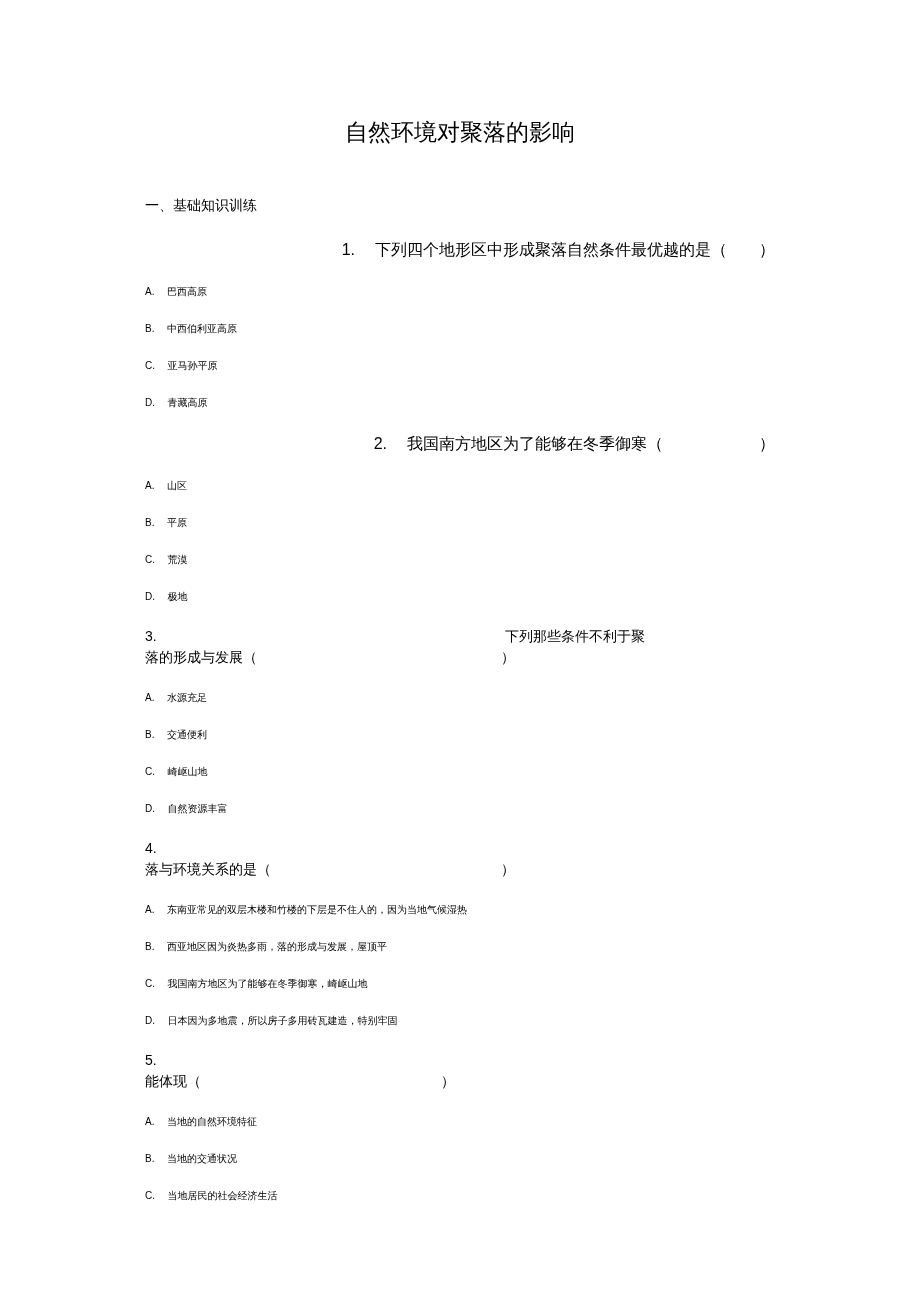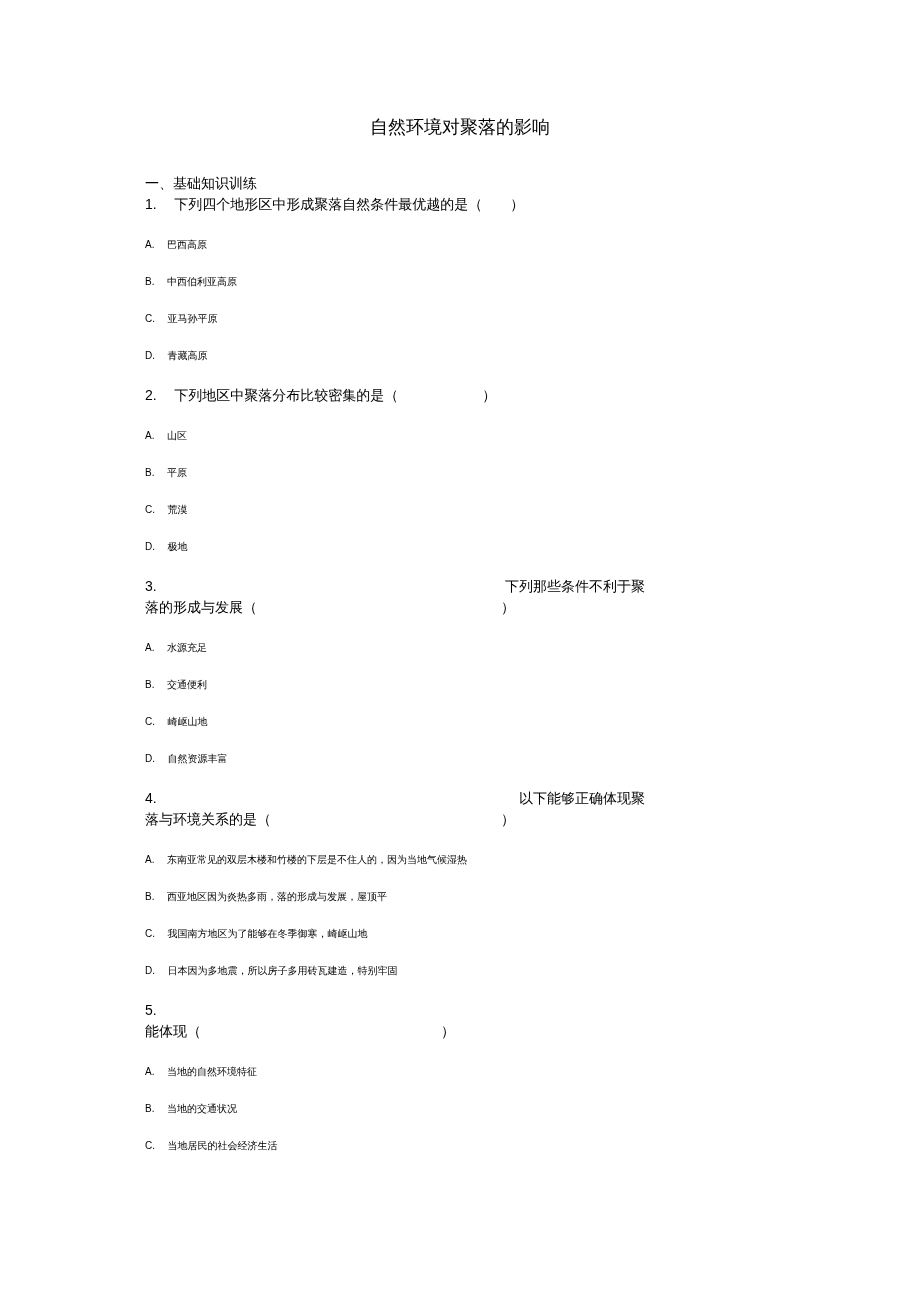--- a/index.html
+++ b/index.html
@@ -15,9 +15,9 @@
     }
     .title {
       text-align: center;
-      font-size: 18px;
-      margin-bottom: 31px;
-      font-family: Liberation Mono, monospace;
+      font-size: 23px;
+      margin-bottom: 45px;
+      font-family: Liberation Sans, sans-serif;
     }
     .section-heading {
       font-size: 14px;

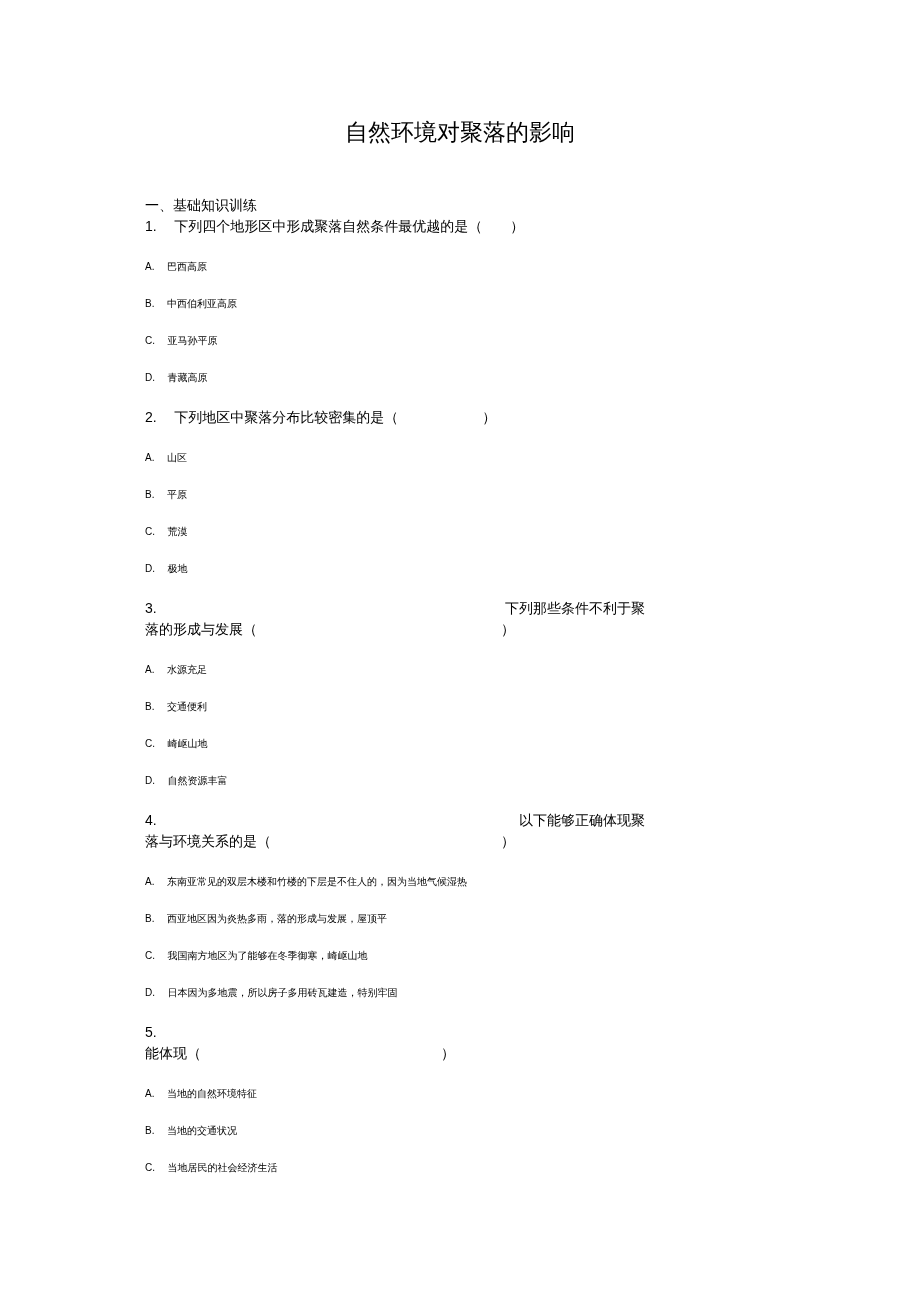--- a/index.html
+++ b/index.html
@@ -20,6 +20,7 @@
       font-family: Liberation Sans, sans-serif;
     }
     .section-heading {
+      margin-bottom: 22px;
       font-size: 14px;
     }
     .question {

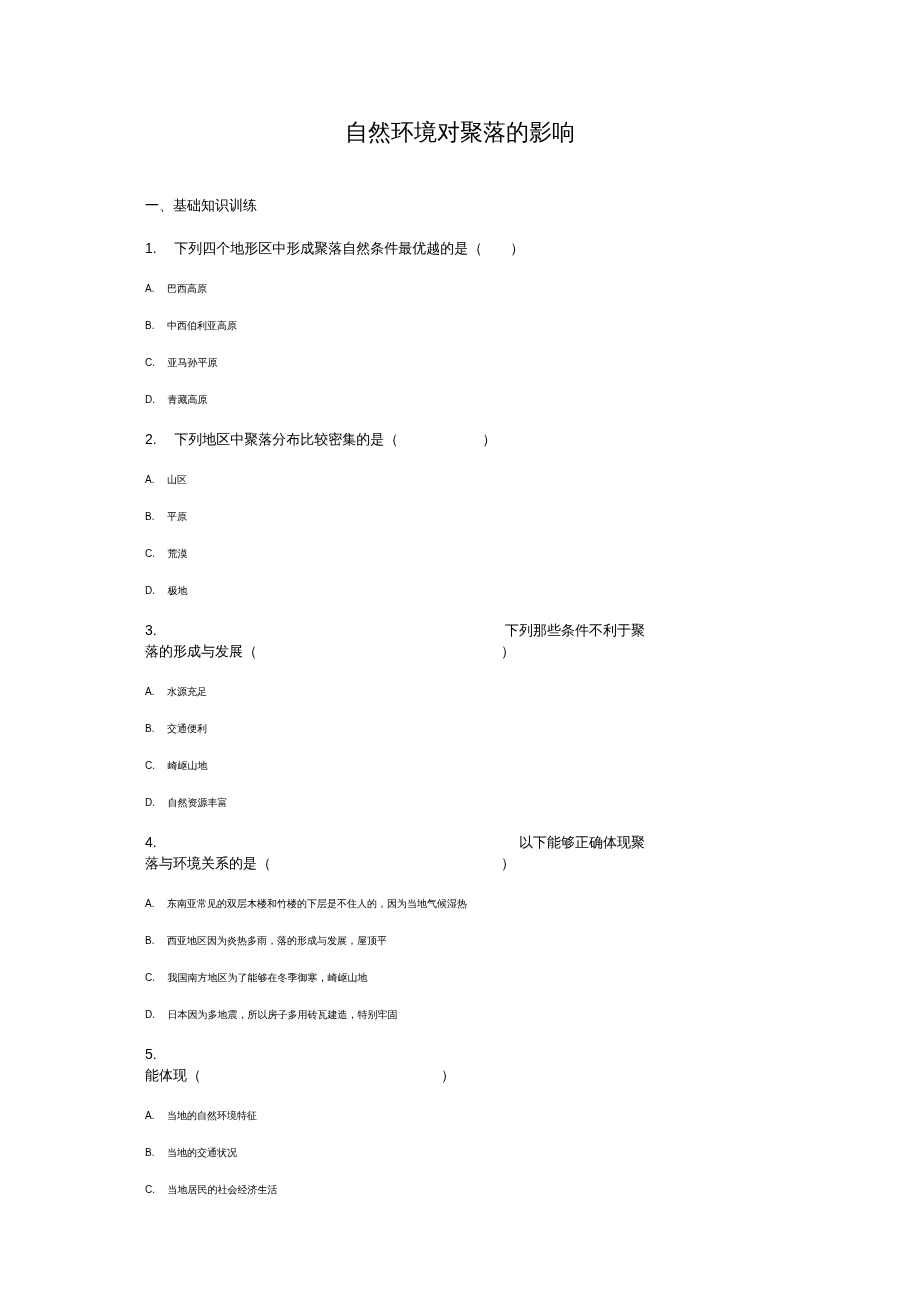--- a/index.html
+++ b/index.html
@@ -25,7 +25,8 @@
     }
     .question {
       margin-bottom: 22px;
-      font-size: 14px;
+      font-size: 16px;
+      text-align: right;
     }
     .option {
       margin-bottom: 22px;

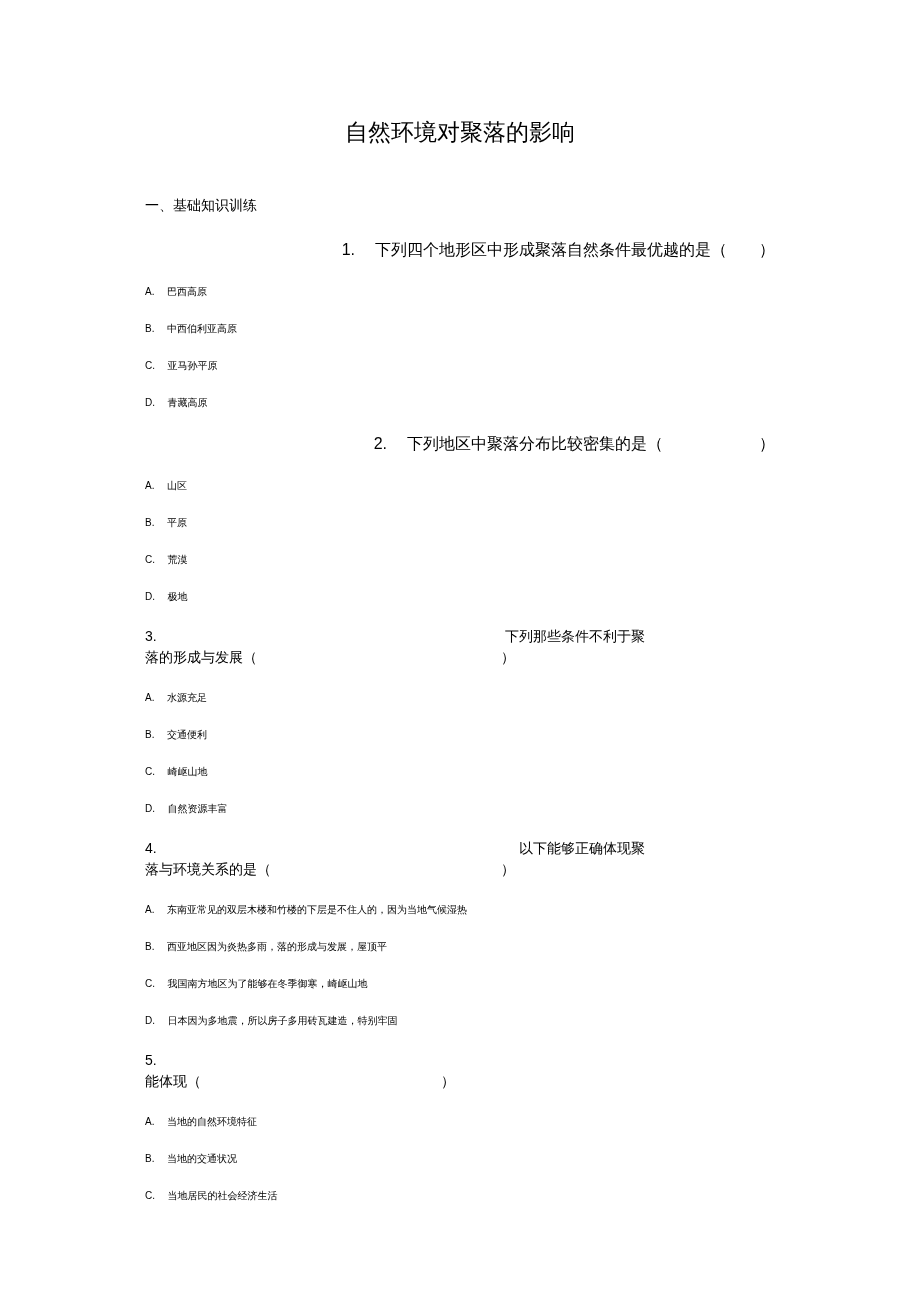--- a/index.html
+++ b/index.html
@@ -83,7 +83,7 @@
 
 <div class="question">
   <span class="num-label">2.</span>
-  <span class="cjk">　</span><span class="cjk">下列地区中聚落分布比较密集的是（　　　　　　）</span>
+  <span class="cjk">　</span><span class="cjk">我国南方地区为了能够在冬季御寒（　　　　　　）</span>
 </div>
 <div class="option">
   <span class="opt-label">A.</span>

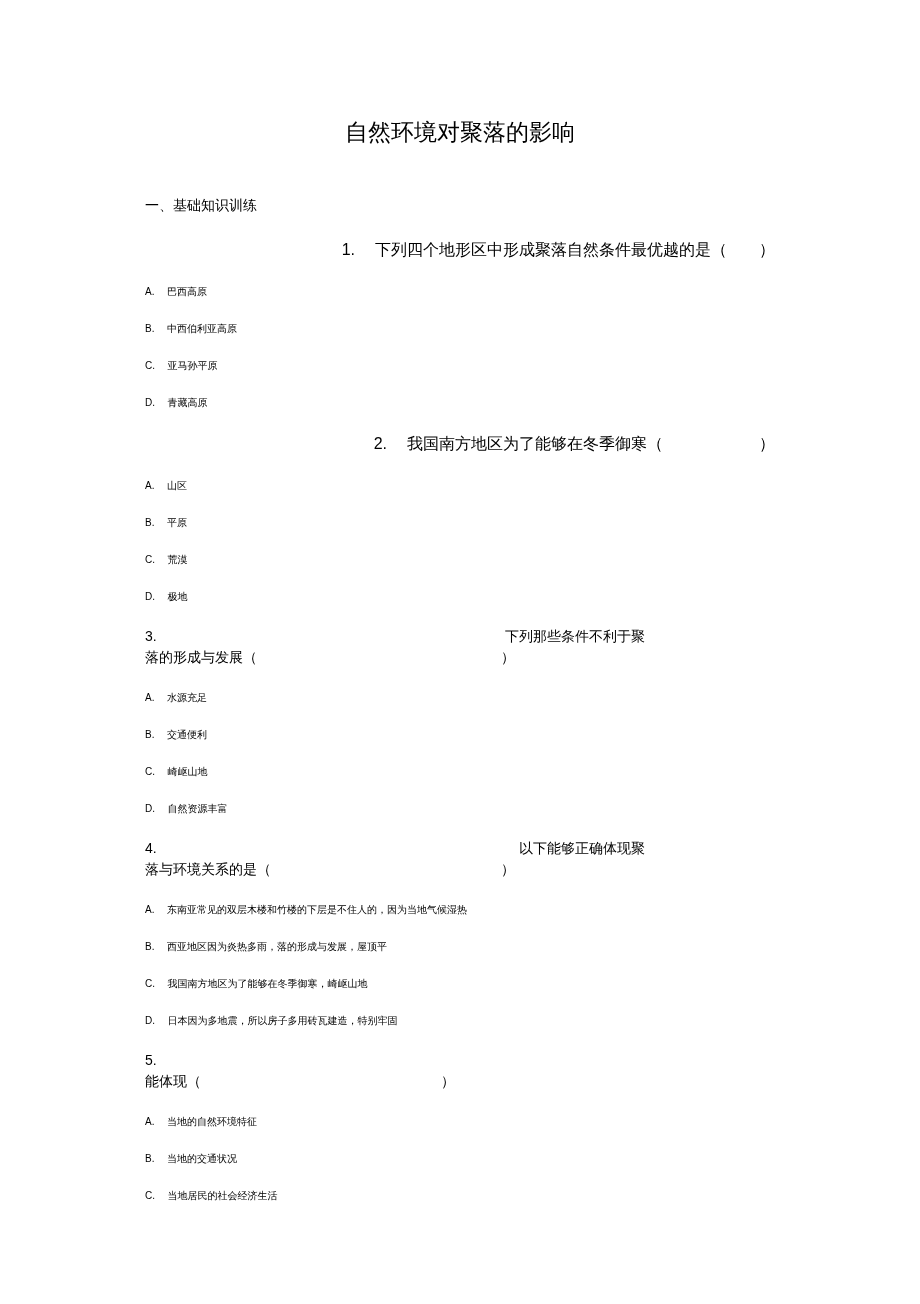--- a/index.html
+++ b/index.html
@@ -129,7 +129,6 @@
 
 <div class="question-split">
   <span class="num-label">4.</span>
-  <span class="cjk" style="padding-right:130px;">以下能够正确体现聚</span>
 </div>
 <div class="question-split-cont">
   <span class="cjk">落与环境关系的是（</span>

